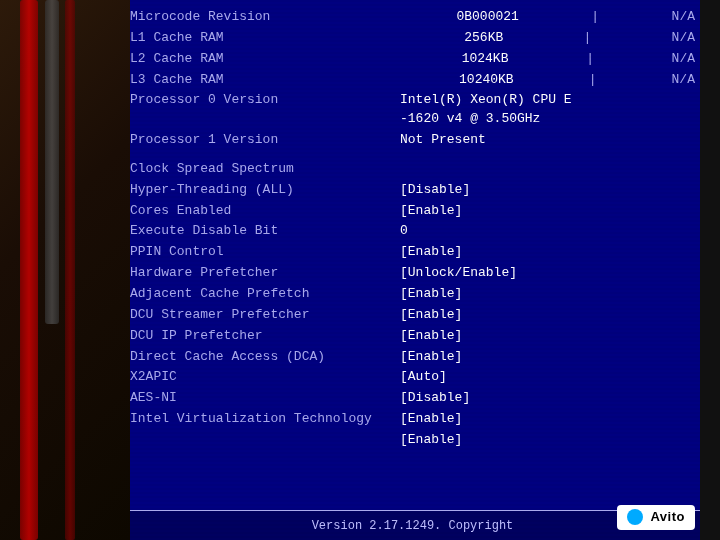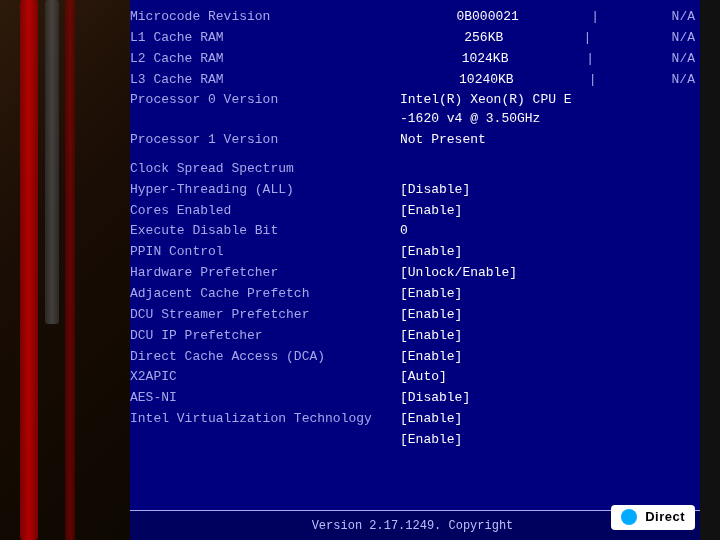--- a/index.html
+++ b/index.html
@@ -362,7 +362,7 @@
 
   <div class="avito-badge">
     <span class="avito-icon"></span>
-    <span>Direct</span>
+    <span>Avito</span>
   </div>
 
 </div>

